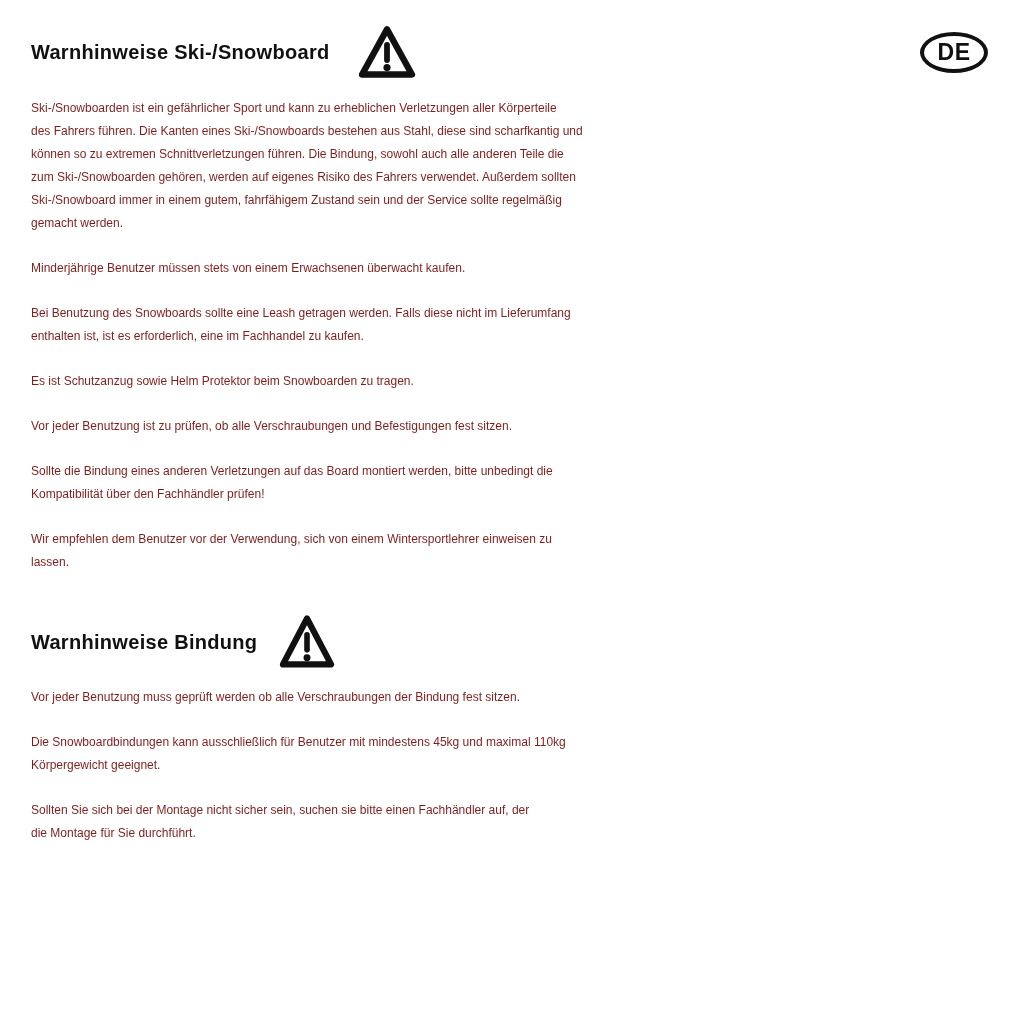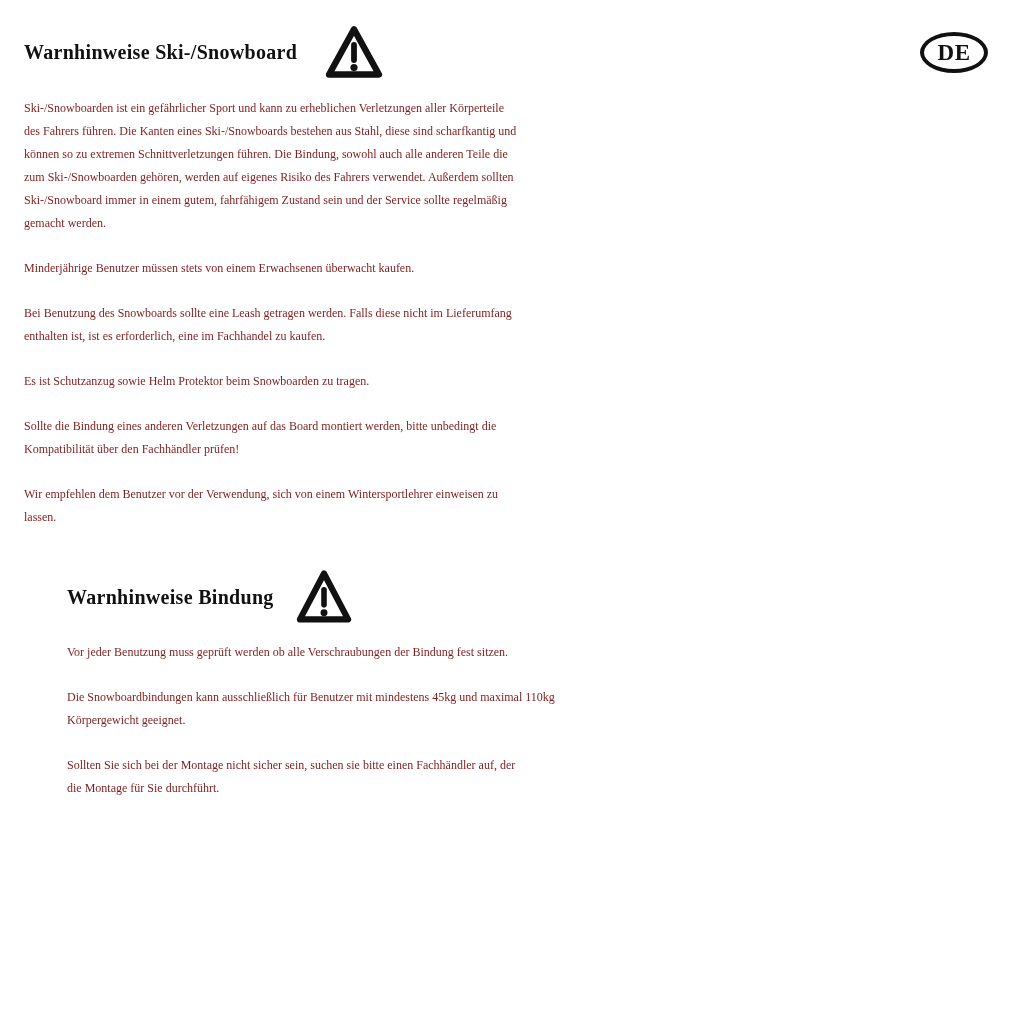--- a/index.html
+++ b/index.html
@@ -9,8 +9,8 @@
     height: 1032px;
     box-sizing: border-box;
     background: #ffffff;
-    padding: 24px 23px 0 24px;
-    font-family: Liberation Serif, serif;
+    padding: 24px 23px 0 31px;
+    font-family: Liberation Sans, sans-serif;
     color: #111111;
   }
   .header-row {

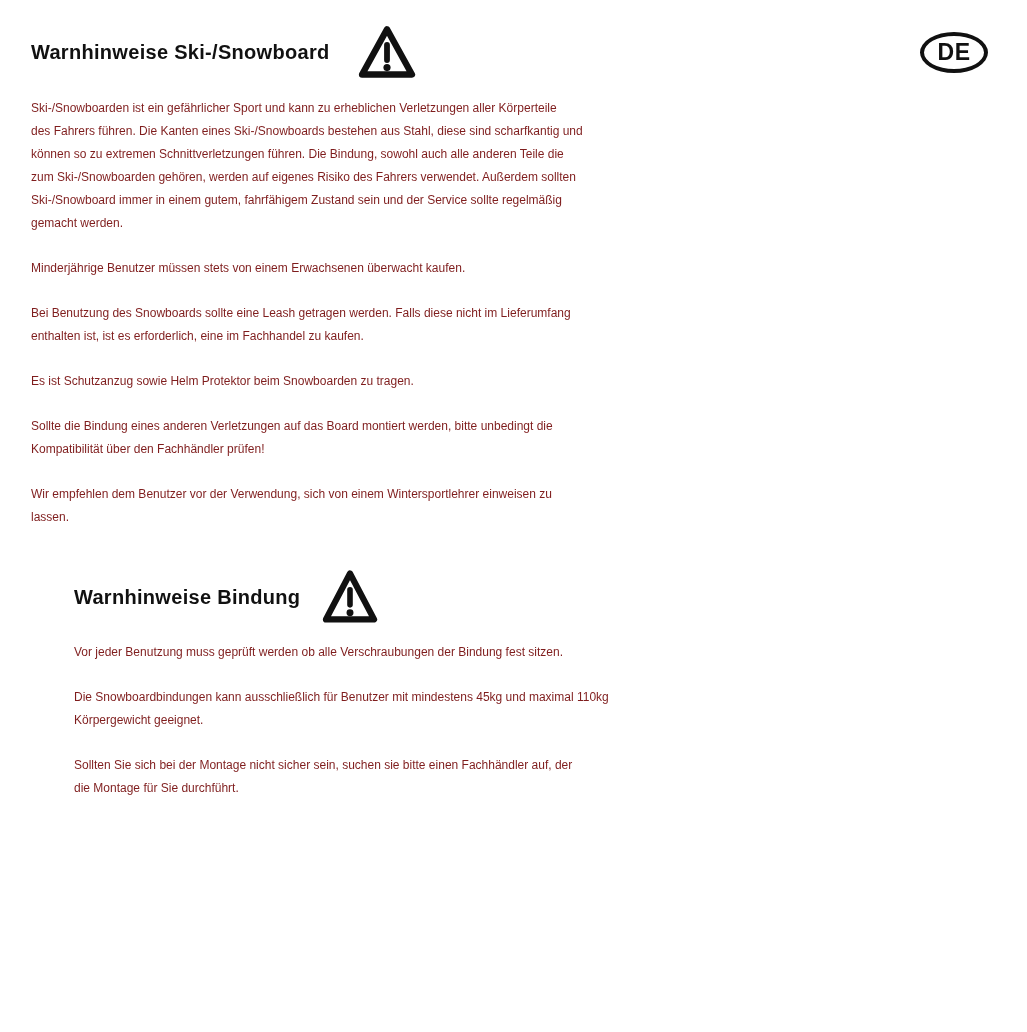--- a/index.html
+++ b/index.html
@@ -88,6 +88,7 @@
     <p>Bei Benutzung des Snowboards sollte eine Leash getragen werden. Falls diese nicht im Lieferumfang
 enthalten ist, ist es erforderlich, eine im Fachhandel zu kaufen.</p>
     <p>Es ist Schutzanzug sowie Helm Protektor beim Snowboarden zu tragen.</p>
+    <p>Vor jeder Benutzung ist zu prüfen, ob alle Verschraubungen und Befestigungen fest sitzen.</p>
     <p>Sollte die Bindung eines anderen Verletzungen auf das Board montiert werden, bitte unbedingt die
 Kompatibilität über den Fachhändler prüfen!</p>
     <p>Wir empfehlen dem Benutzer vor der Verwendung, sich von einem Wintersportlehrer einweisen zu

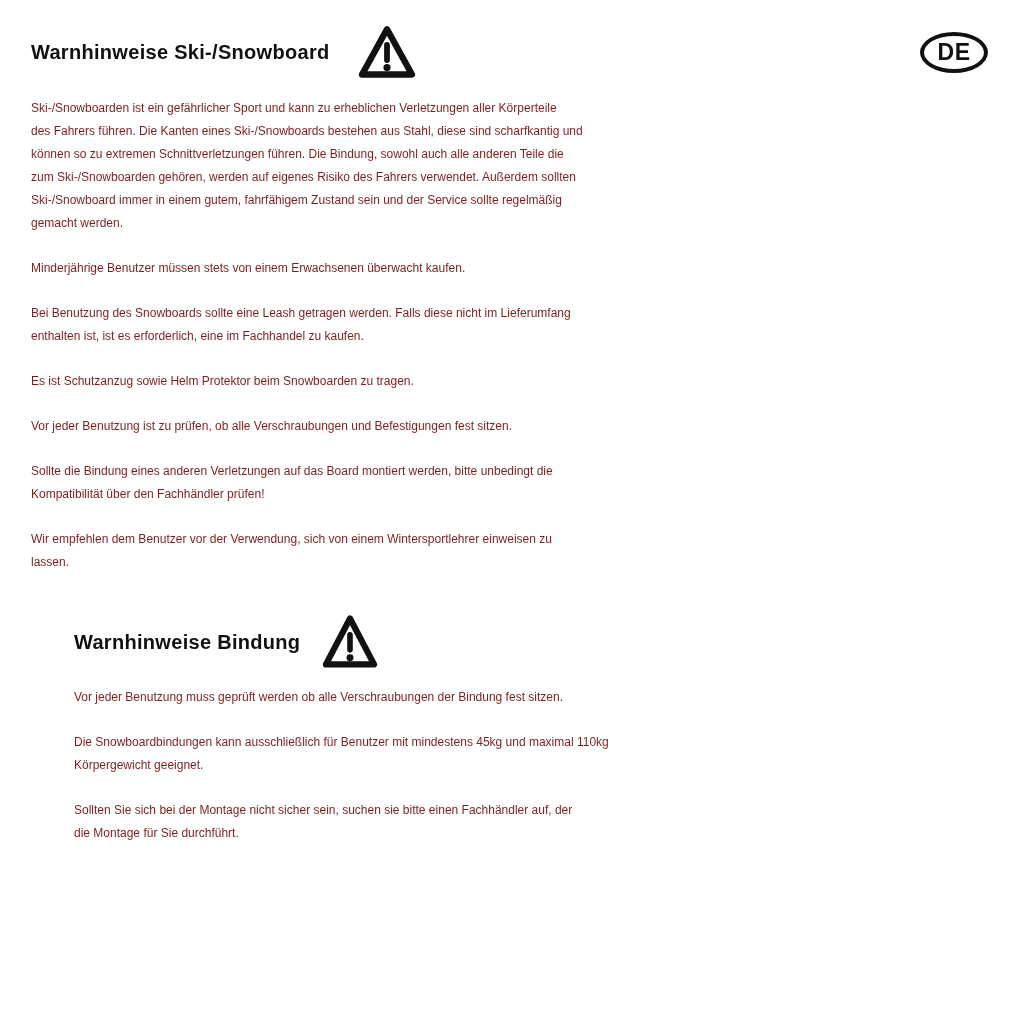--- a/index.html
+++ b/index.html
@@ -54,7 +54,7 @@
     white-space: pre-line;
     color: #7f1d1d;
   }
-  .section-2 { margin-top: 38px; margin-left: 43px; }
+  .section-2 { margin-top: 38px; }
   .section-2 .header-row { margin-bottom: 14px; }
   .section-2 .warn-icon { margin-left: 22px; }
 </style>

